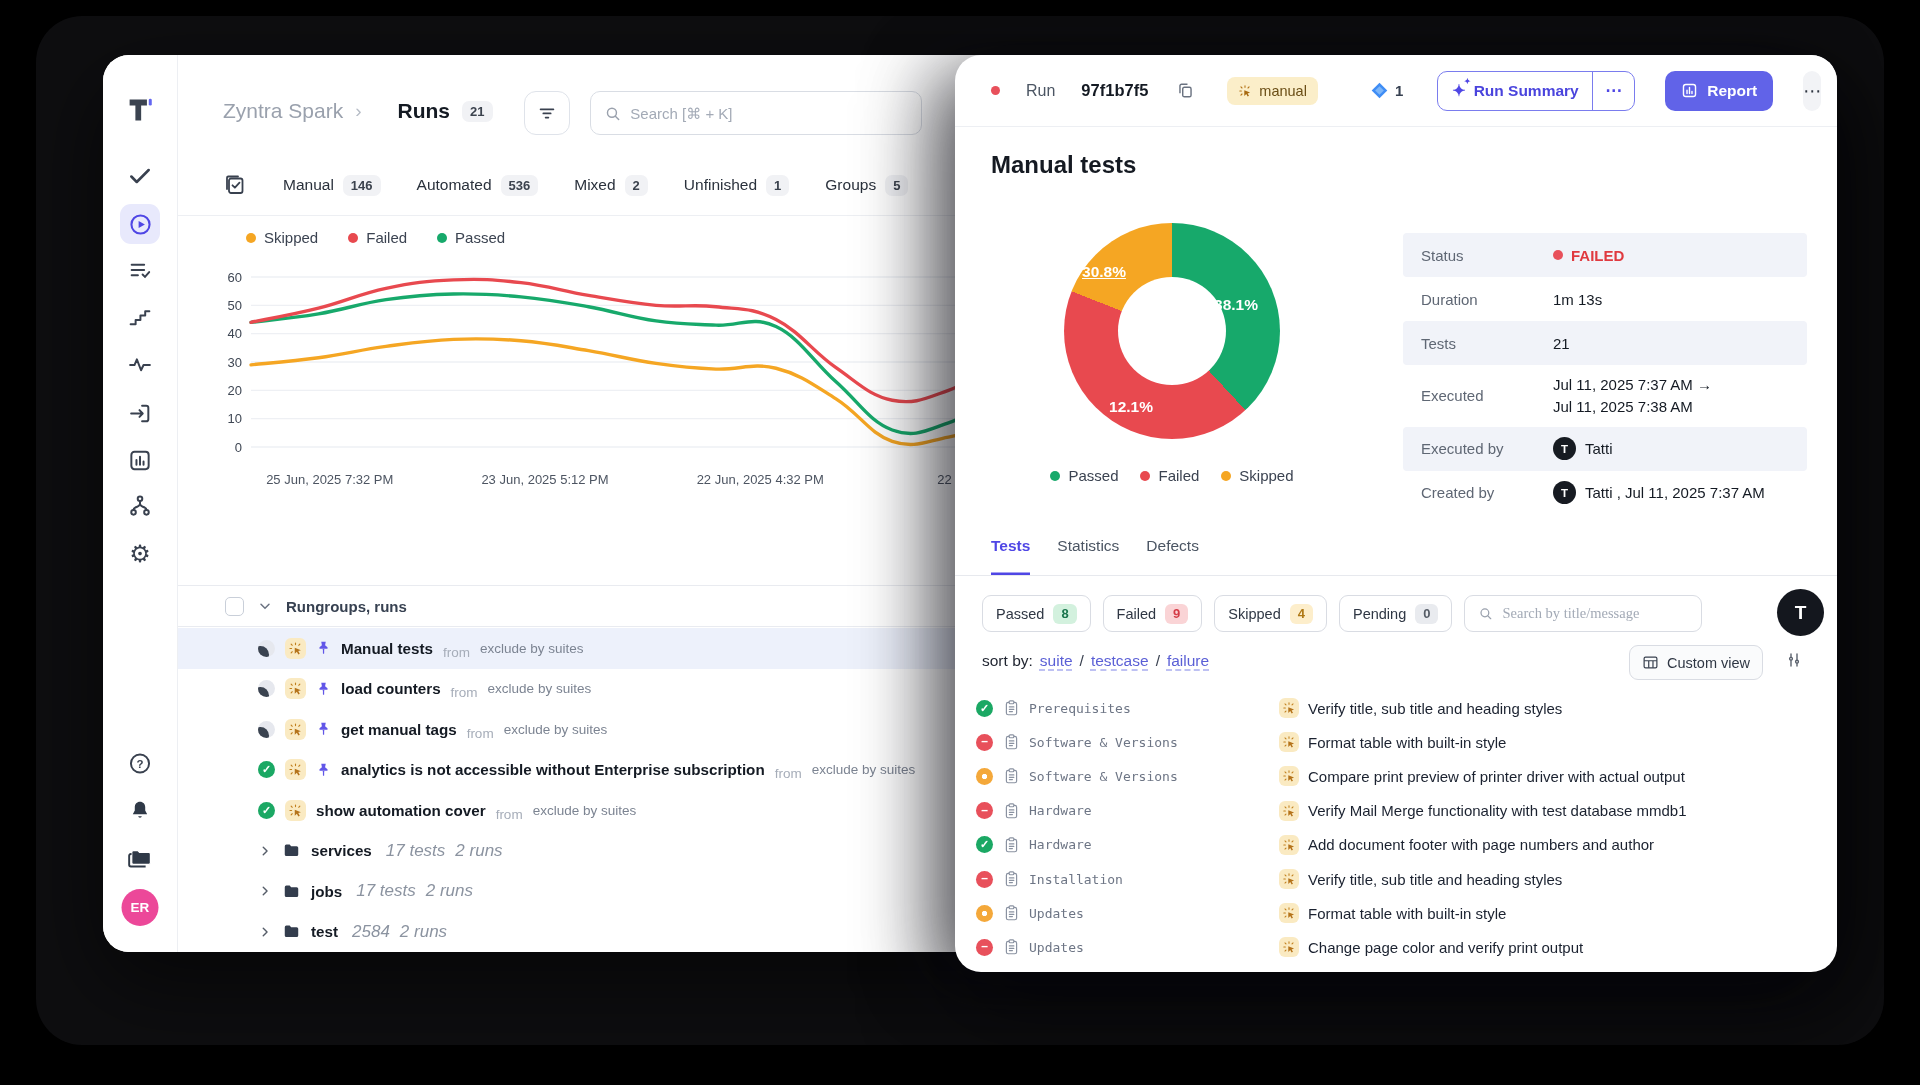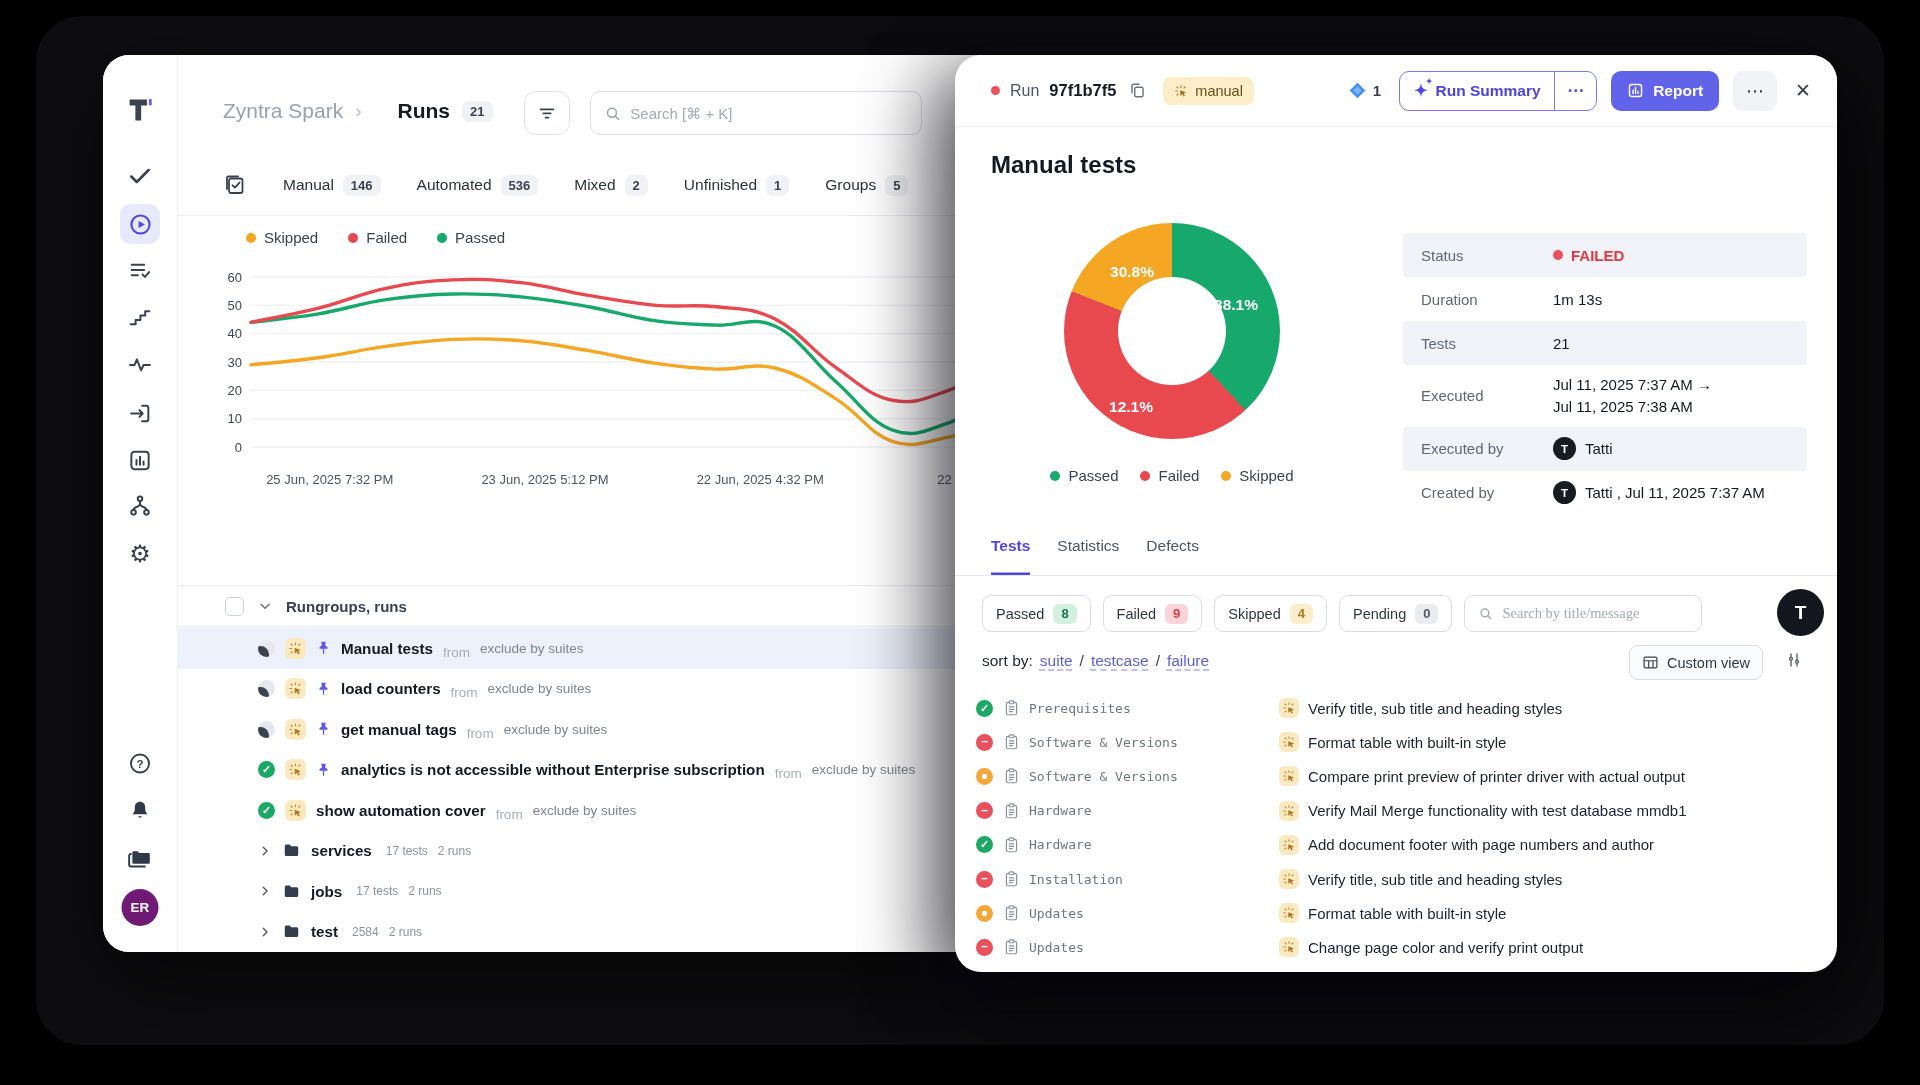--- a/index.html
+++ b/index.html
@@ -89,7 +89,7 @@
            background:#fff; border-radius:26px; overflow:hidden; z-index:5;
            box-shadow:-24px 14px 70px rgba(8,8,20,.45), 0 30px 90px rgba(0,0,0,.55); }
   .phead { position:absolute; left:0; right:0; top:0; height:72px; display:flex; align-items:center;
-           gap:10px; padding:0 26px 0 36px; border-bottom:1px solid #edeff3; }
+           gap:26px; padding:0 26px 0 36px; border-bottom:1px solid #edeff3; }
   .reddot { width:9px; height:9px; border-radius:50%; background:#e8505b; flex:0 0 auto; }
   .runlabel { font-size:16px; color:#4b5563; }
   .runid { font-size:16.5px; font-weight:bold; color:#141a23; }

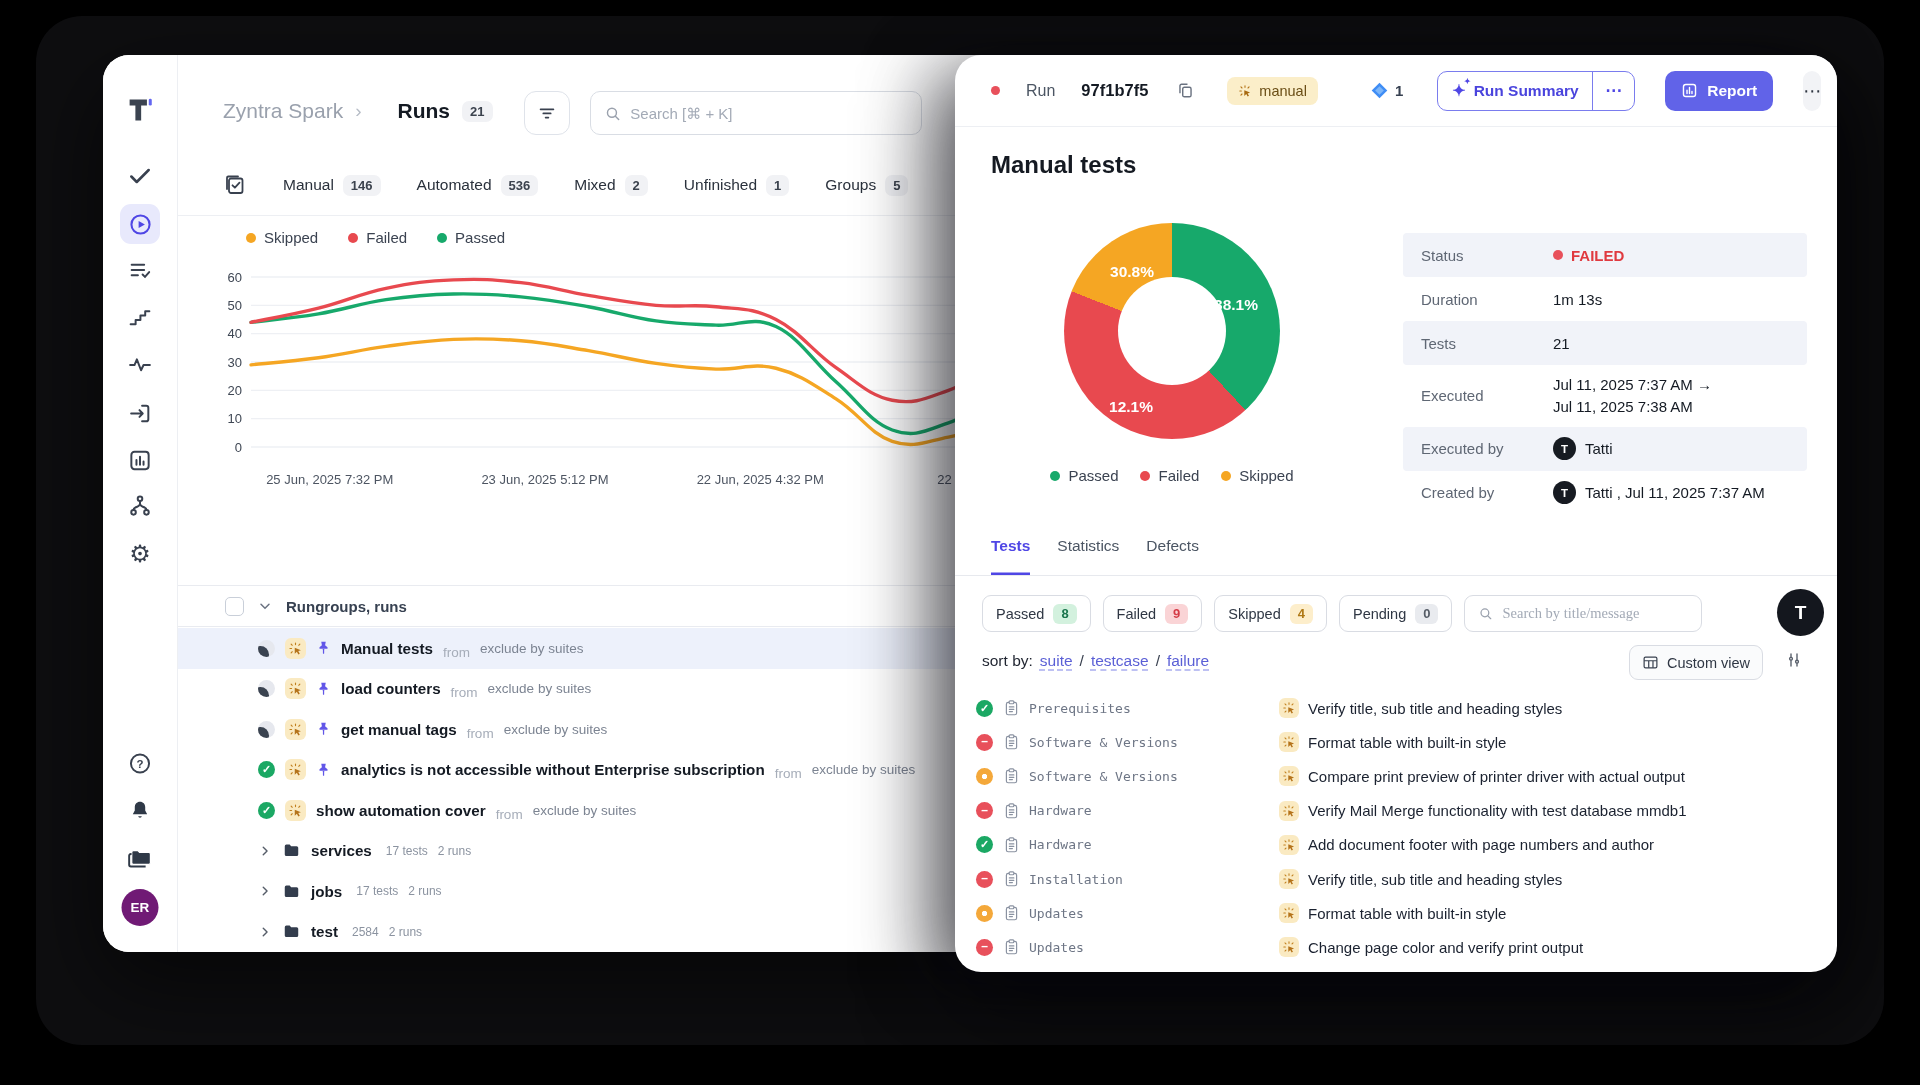--- a/index.html
+++ b/index.html
@@ -122,7 +122,7 @@
                   border-radius:50%; background:#fff; }
   .dlabel { position:absolute; transform:translate(-50%,-50%); color:#fff; font-weight:600;
             font-size:15.5px; z-index:2; }
-  .p-green { left:172px; top:82px; } .p-red { left:67px; top:184px; } .p-orange { left:68px; top:49px; }
+  .p-green { left:172px; top:82px; } .p-red { left:67px; top:184px; } .p-orange { left:40px; top:49px;text-decoration:underline; }
   .dlegend { position:absolute; left:57px; top:412px; width:320px; display:flex; gap:22px;
              justify-content:center; }
 

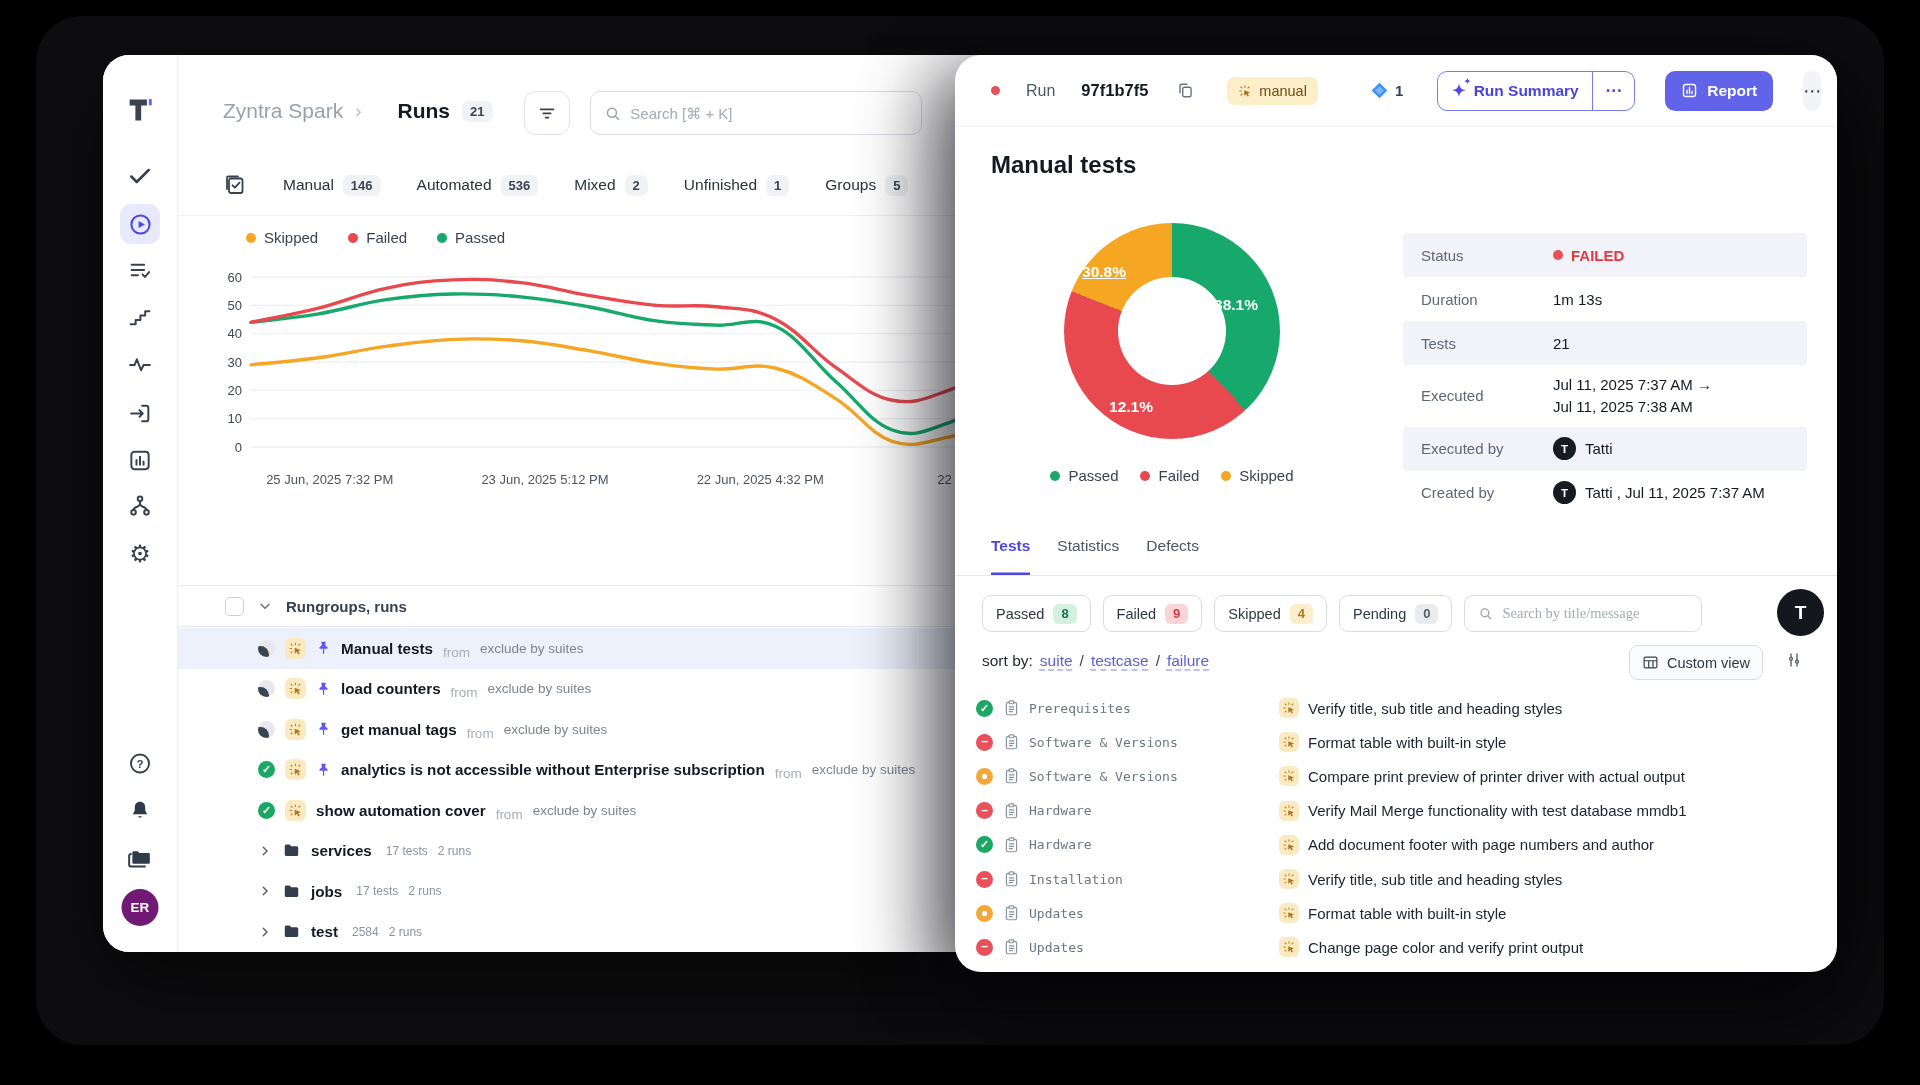--- a/index.html
+++ b/index.html
@@ -81,7 +81,7 @@
   .rname { font-size:15.2px; font-weight:600; color:#141a23; white-space:nowrap; }
   .rfrom { font-size:13.5px; color:#a6adb9; white-space:nowrap;margin-top:8px; }
   .rsource { font-size:13.5px; color:#7c8492; white-space:nowrap;text-align:center; }
-  .rtests, .rruns { font-size:12px; color:#8b93a0; white-space:nowrap; }
+  .rtests, .rruns { font-size:17px; color:#8b93a0; white-space:nowrap;font-style:italic; }
   .rtests { margin-left:4px; }
 
   

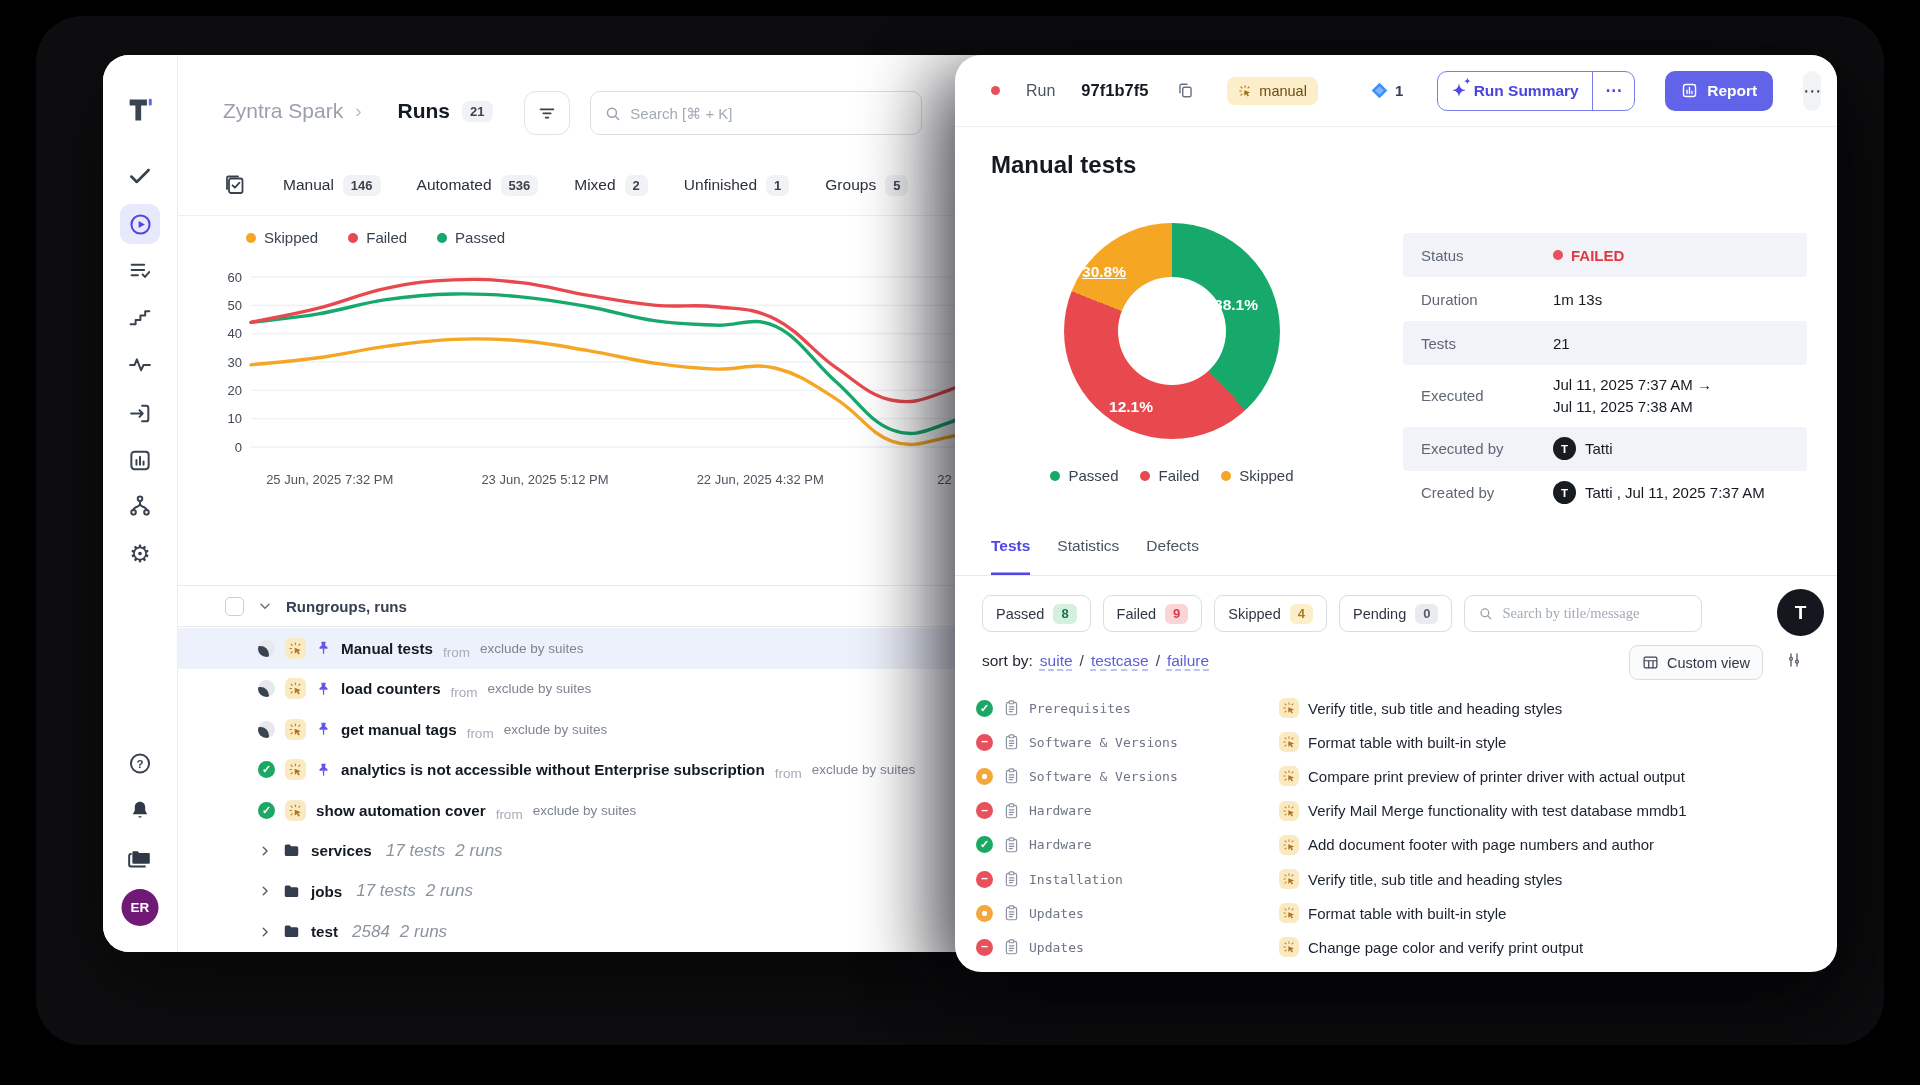--- a/index.html
+++ b/index.html
@@ -22,7 +22,7 @@
   .sic svg { display:block; }
   .sic-active { width:40px; height:40px; background:#e8e9fc; border-radius:11px; }
   .gearchar { font-size:24px; line-height:1; color:#39414f; }
-  .er-avatar { width:37px; height:37px; border-radius:50%; background:#701a75; color:#fff;
+  .er-avatar { width:37px; height:37px; border-radius:50%; background:#ec4899; color:#fff;
                font-size:13.5px; font-weight:bold; display:flex; align-items:center; justify-content:center; }
 
   

